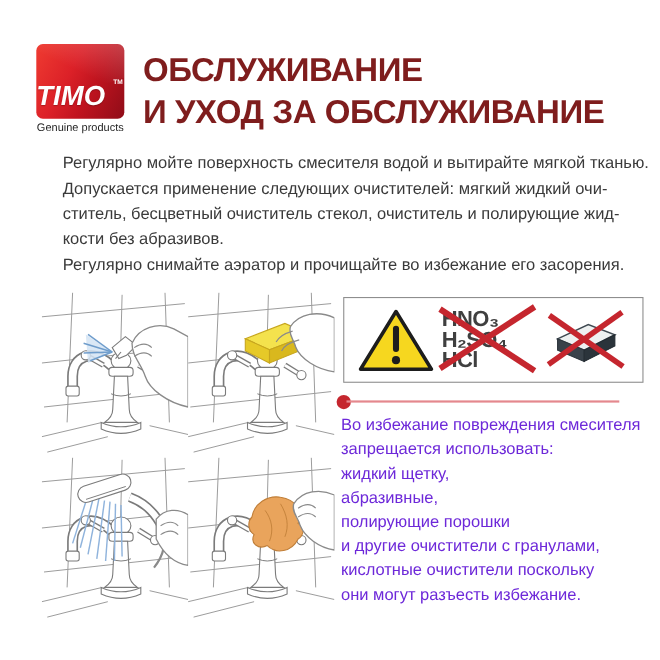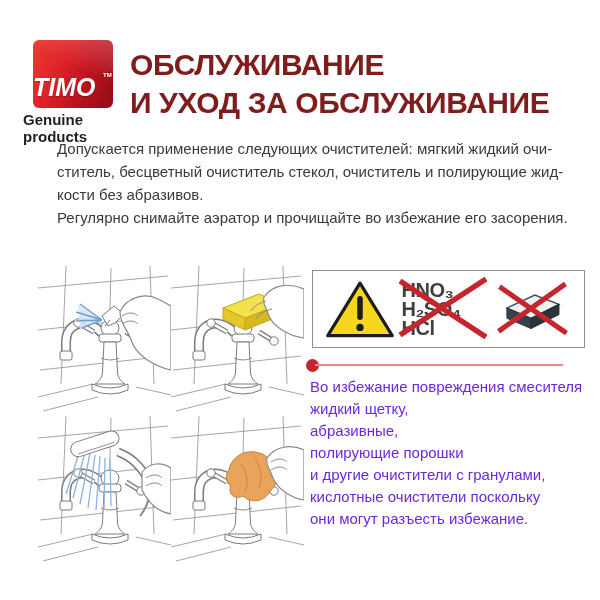--- a/index.html
+++ b/index.html
@@ -26,8 +26,8 @@
     position:absolute;left:103px;top:72px;color:#ffffff;font-size:6px;font-weight:700;z-index:2;
   }
   .logo-tagline{
-    position:absolute;left:23px;top:111px;width:100px;
-    font-size:15px;font-weight:700;color:#1f1f1f;letter-spacing:0px;
+    position:absolute;left:23px;top:111px;width:100px;text-align:center;
+    font-size:10px;font-weight:400;color:#1f1f1f;letter-spacing:0px;
   }
   
   .title{

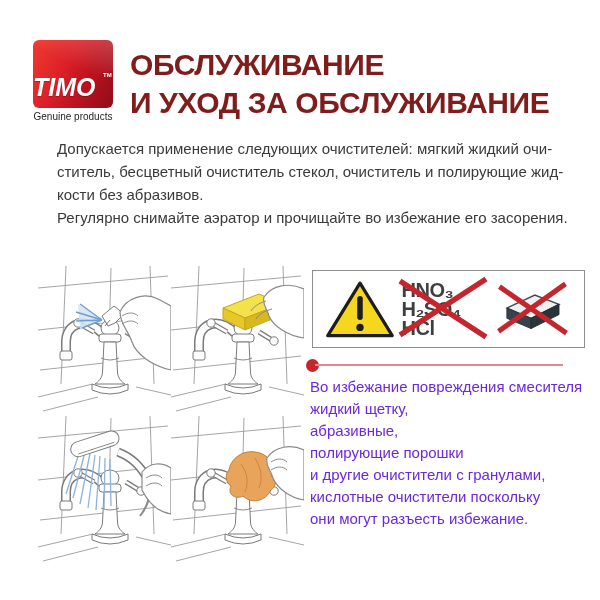--- a/index.html
+++ b/index.html
@@ -79,6 +79,7 @@
   </h1>
 
   <div class="intro">
+    <div>Регулярно мойте поверхность смесителя водой и вытирайте мягкой тканью.</div>
     <div>Допускается применение следующих очистителей: мягкий жидкий очи-</div>
     <div>ститель, бесцветный очиститель стекол, очиститель и полирующие жид-</div>
     <div>кости без абразивов.</div>

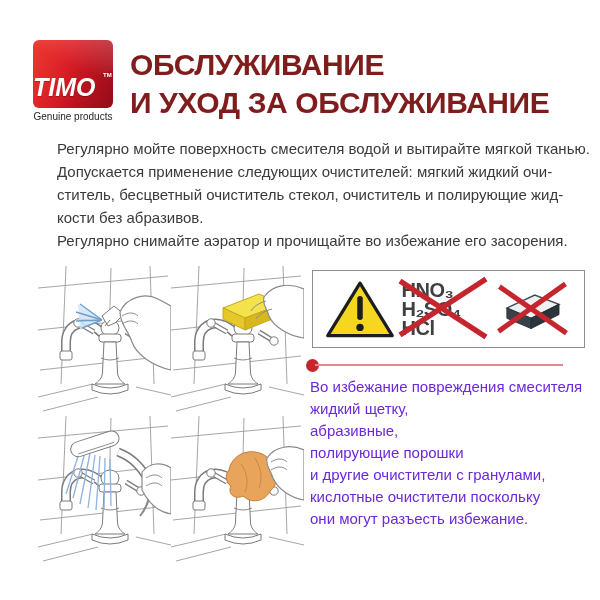--- a/index.html
+++ b/index.html
@@ -218,6 +218,7 @@
 
   <div class="caution">
     <div>Во избежание повреждения смесителя</div>
+    <div>запрещается использовать:</div>
     <div>жидкий щетку,</div>
     <div>абразивные,</div>
     <div>полирующие порошки</div>

